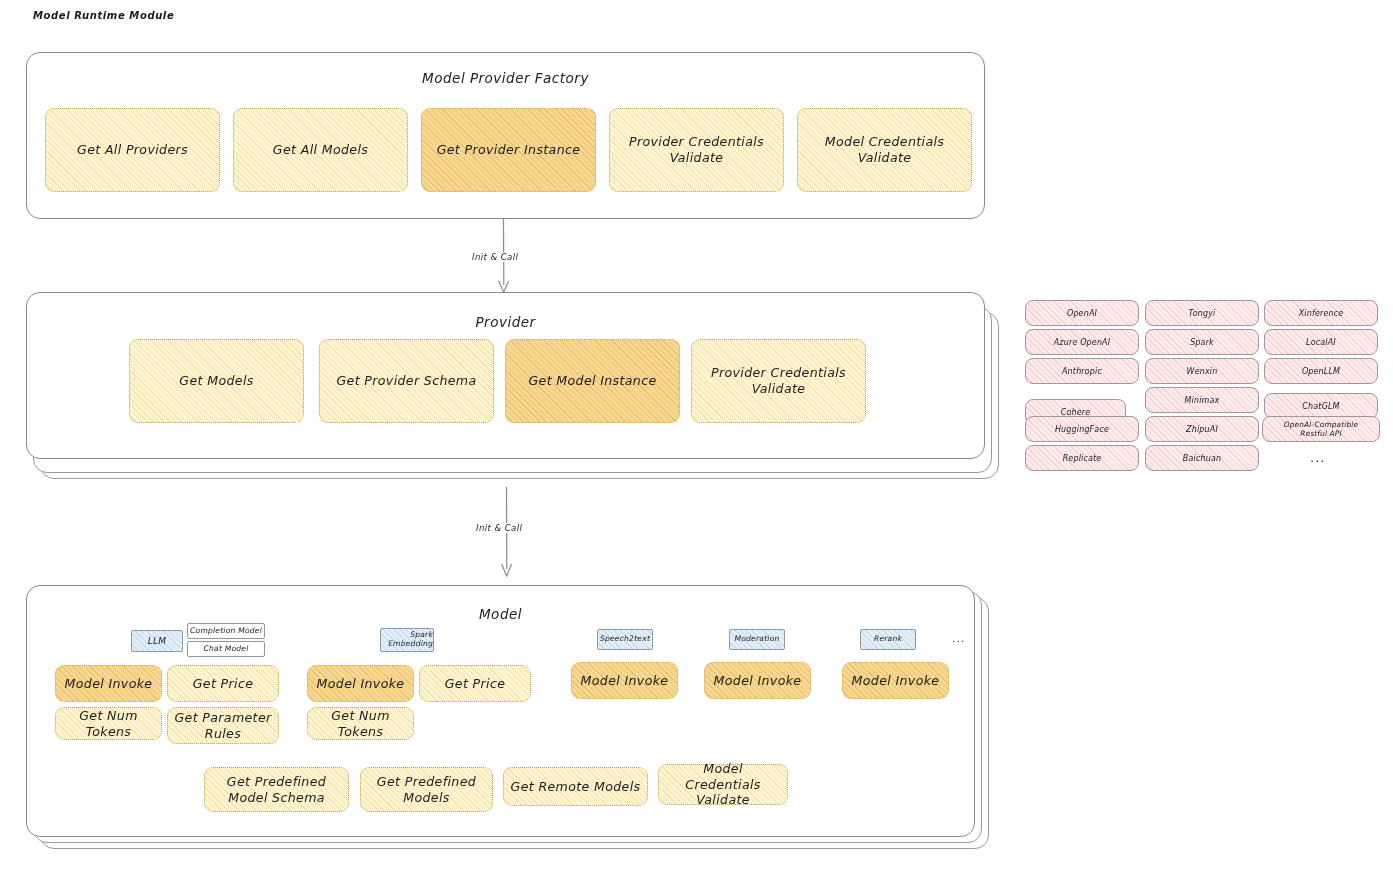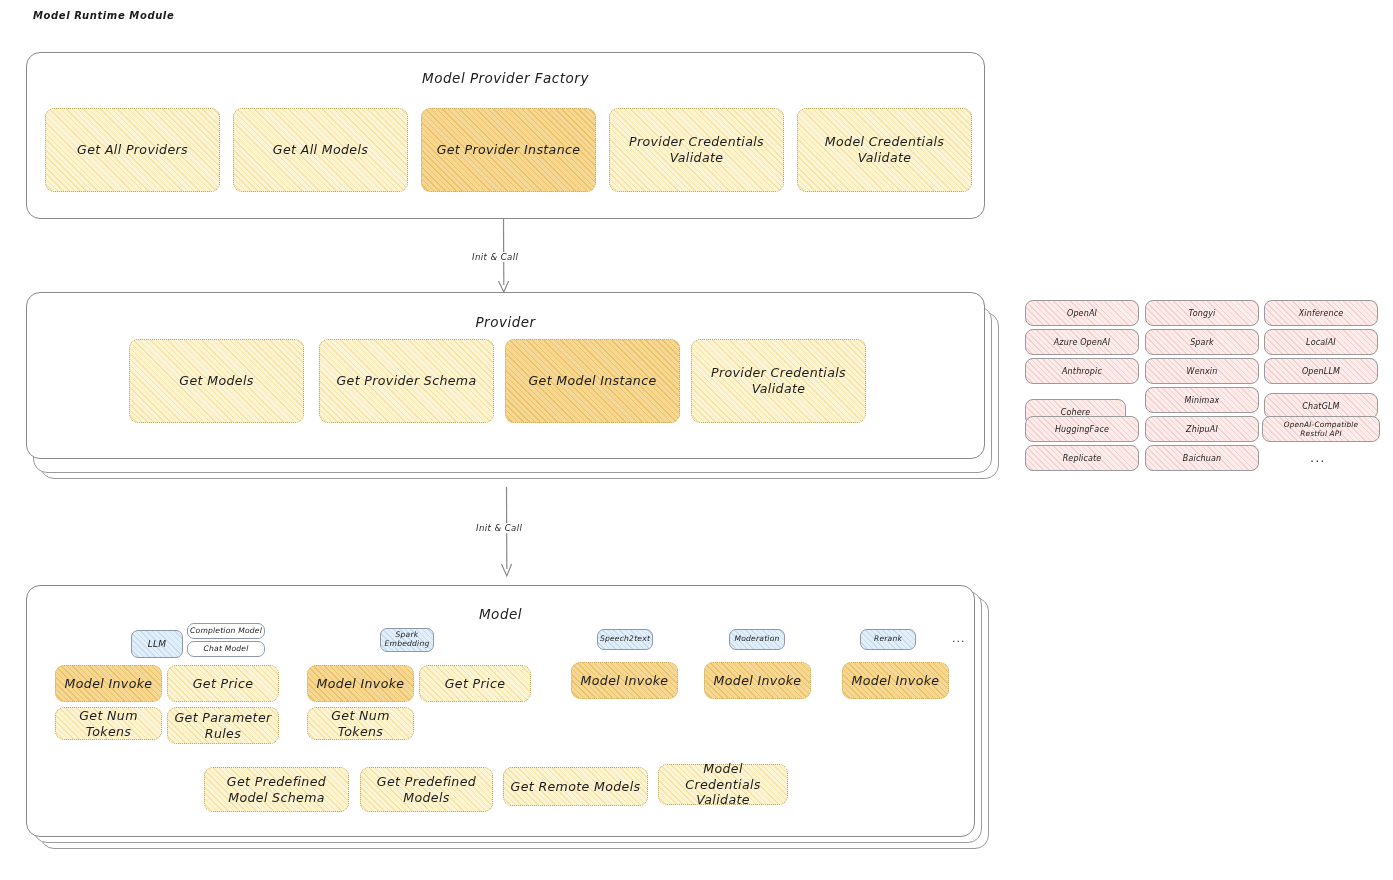--- a/index.html
+++ b/index.html
@@ -93,7 +93,7 @@
   .badge {
     position: absolute;
     box-sizing: border-box;
-    border-radius: 7px;
+    border-radius: 2px;
     border: 1.1px solid #8e99a6;
     background-color: #e2effa;
     background-image:
@@ -105,7 +105,7 @@
     display: flex;
     align-items: center;
     justify-content: center;
-    text-align: center;
+    text-align: right;
     font-size: 7.6px;
     font-style: italic;
     letter-spacing: .2px;

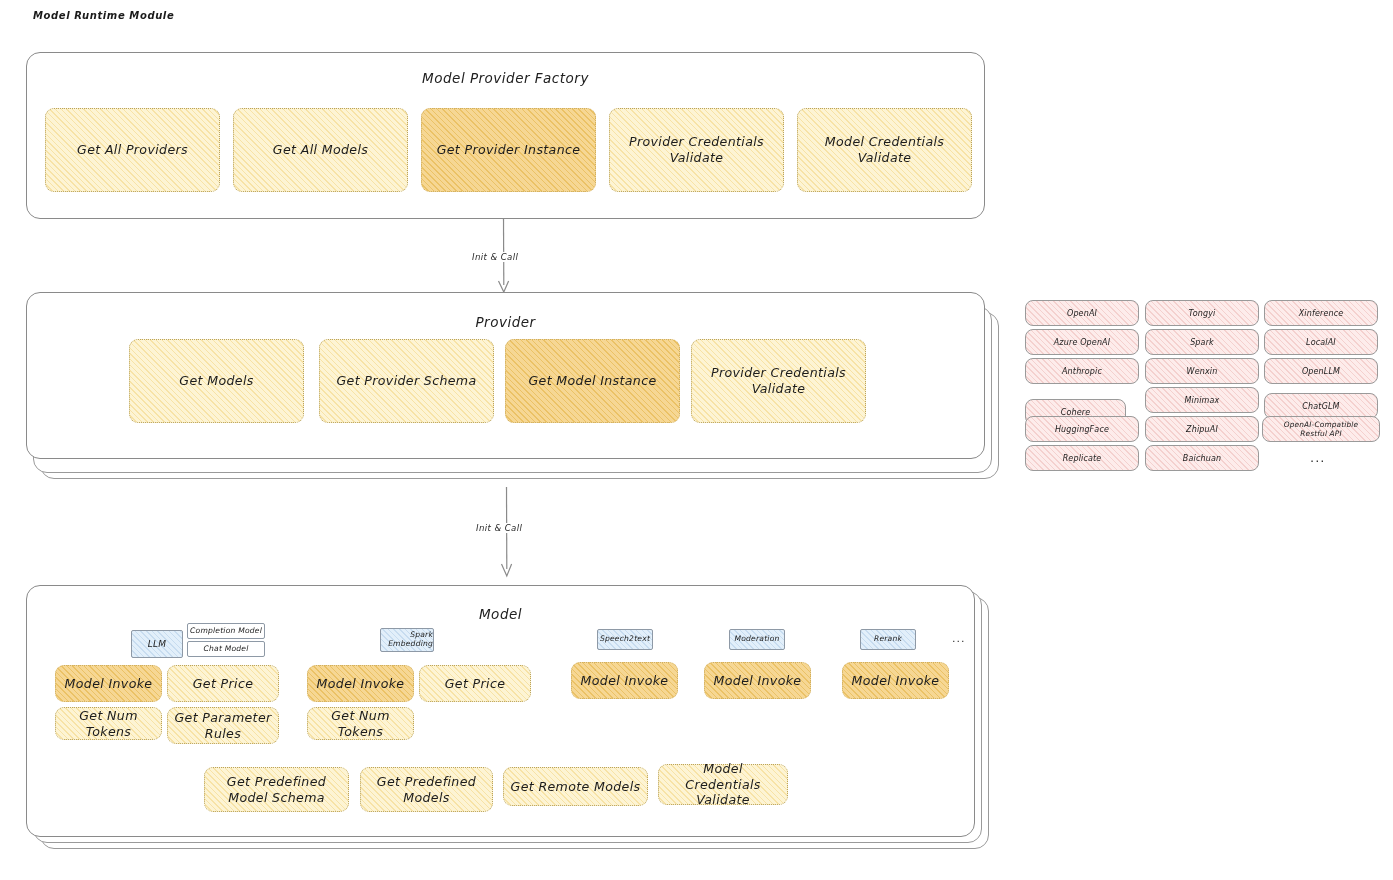--- a/index.html
+++ b/index.html
@@ -231,7 +231,7 @@
 
   <div class="panel-title" style="top:20px;">Model</div>
 
-  <div class="badge" style="left:104px; top:44px; width:52px; height:28px; font-size:9px;">LLM</div>
+  <div class="badge" style="left:104px; top:44px; width:52px; height:22px; font-size:9px;">LLM</div>
   <div class="badge plain" style="left:160px; top:37px; width:78px; height:16px;">Completion Model</div>
   <div class="badge plain" style="left:160px; top:55px; width:78px; height:16px;">Chat Model</div>
 

